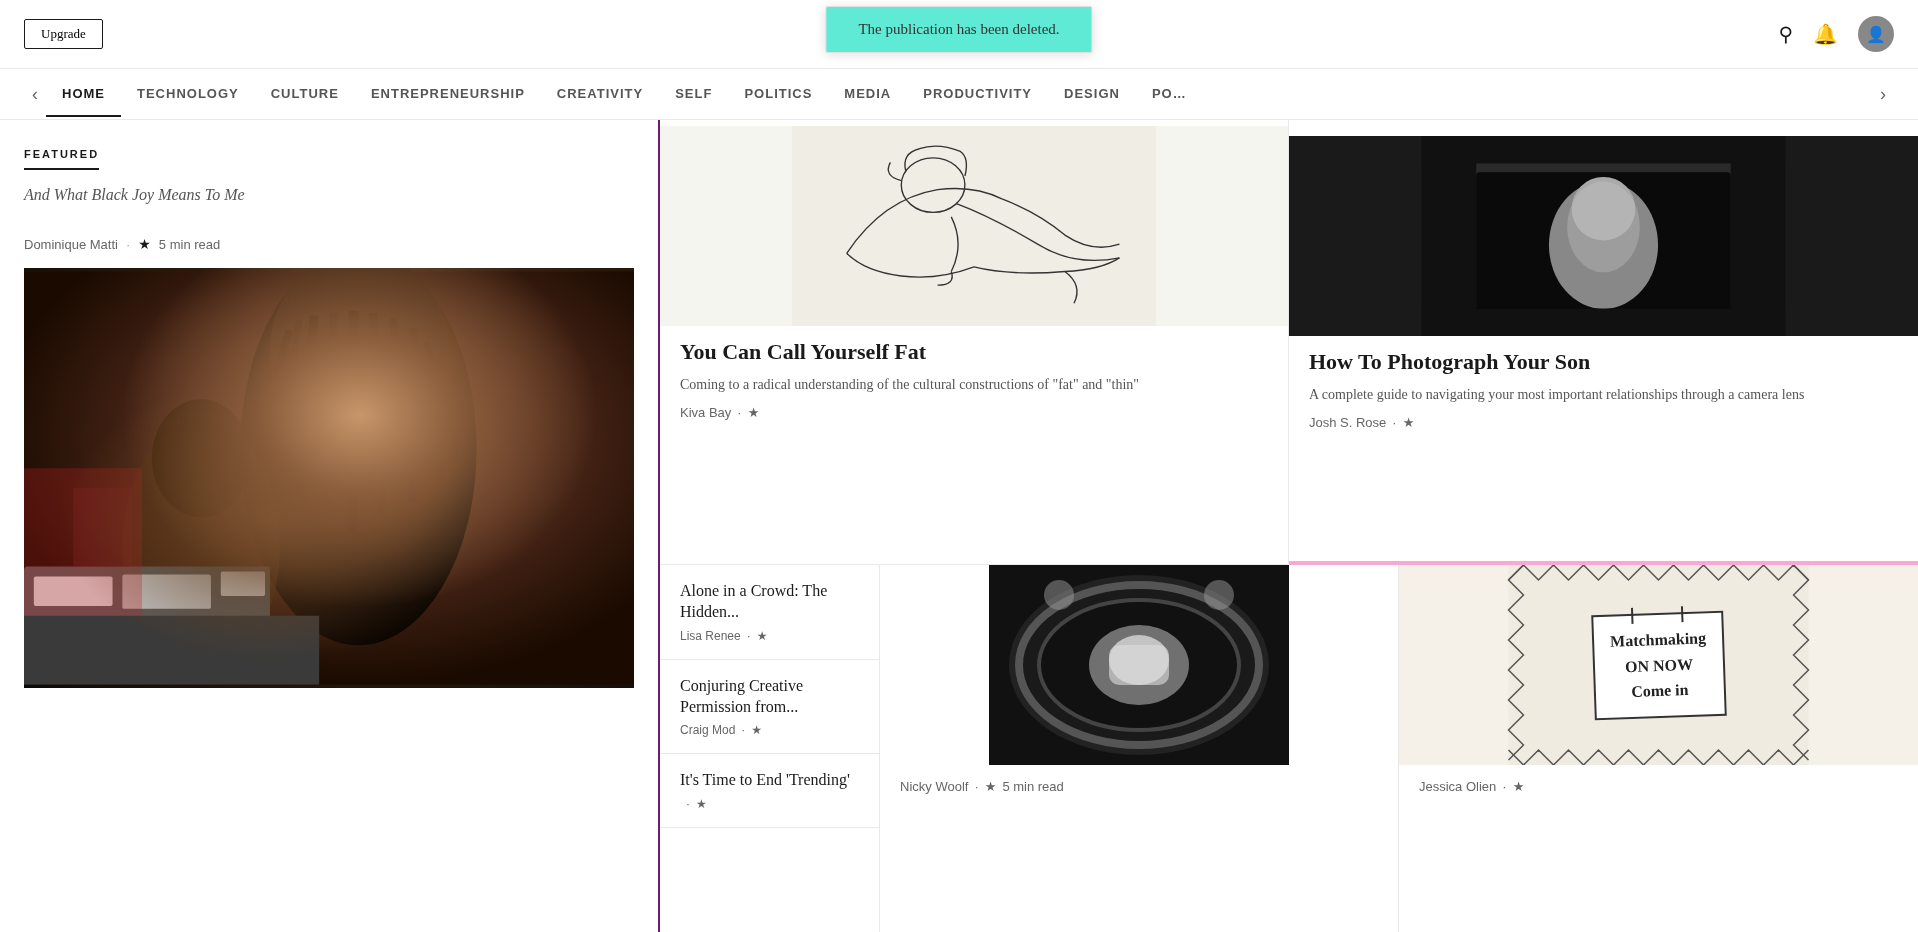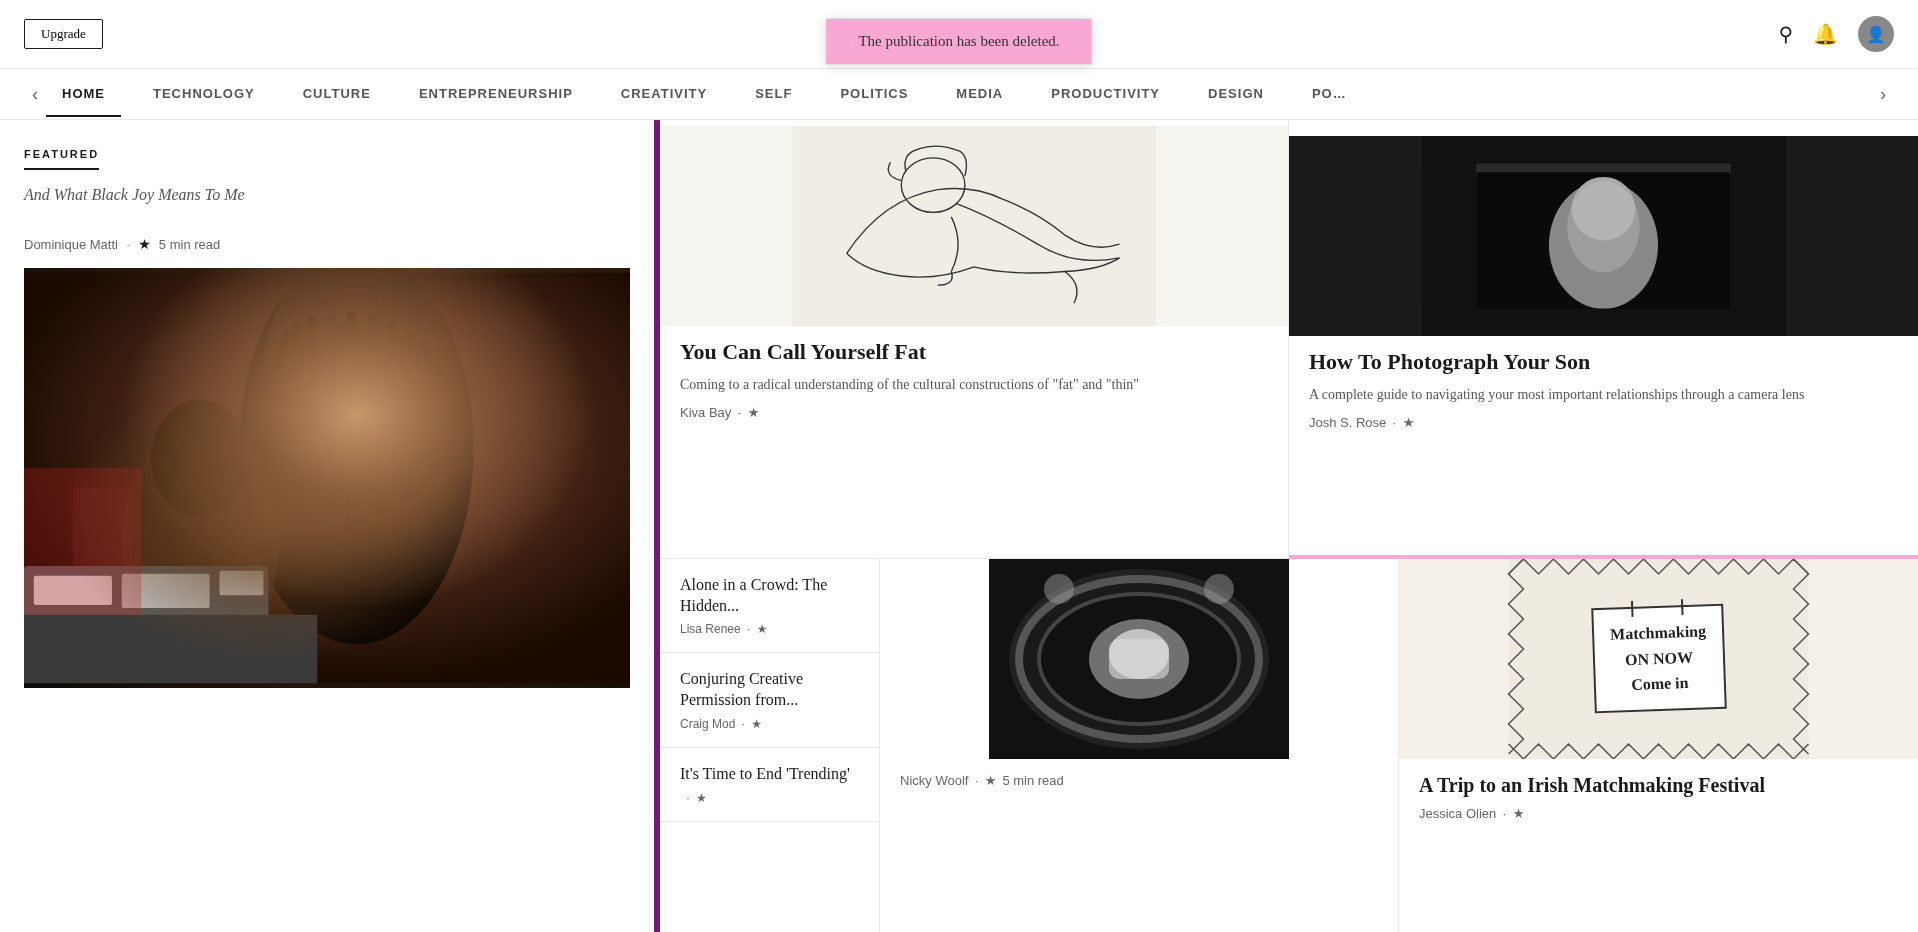--- a/index.html
+++ b/index.html
@@ -62,10 +62,10 @@
     
     .toast {
       position: fixed;
-      top: 18px;
+      top: 6px;
       left: 50%;
       transform: translateX(-50%);
-      background: #f9a8d4;
+      background: #5eead4;
       border: 1px solid #e0e0e0;
       box-shadow: 0 2px 12px rgba(0,0,0,0.12);
       padding: 14px 32px;

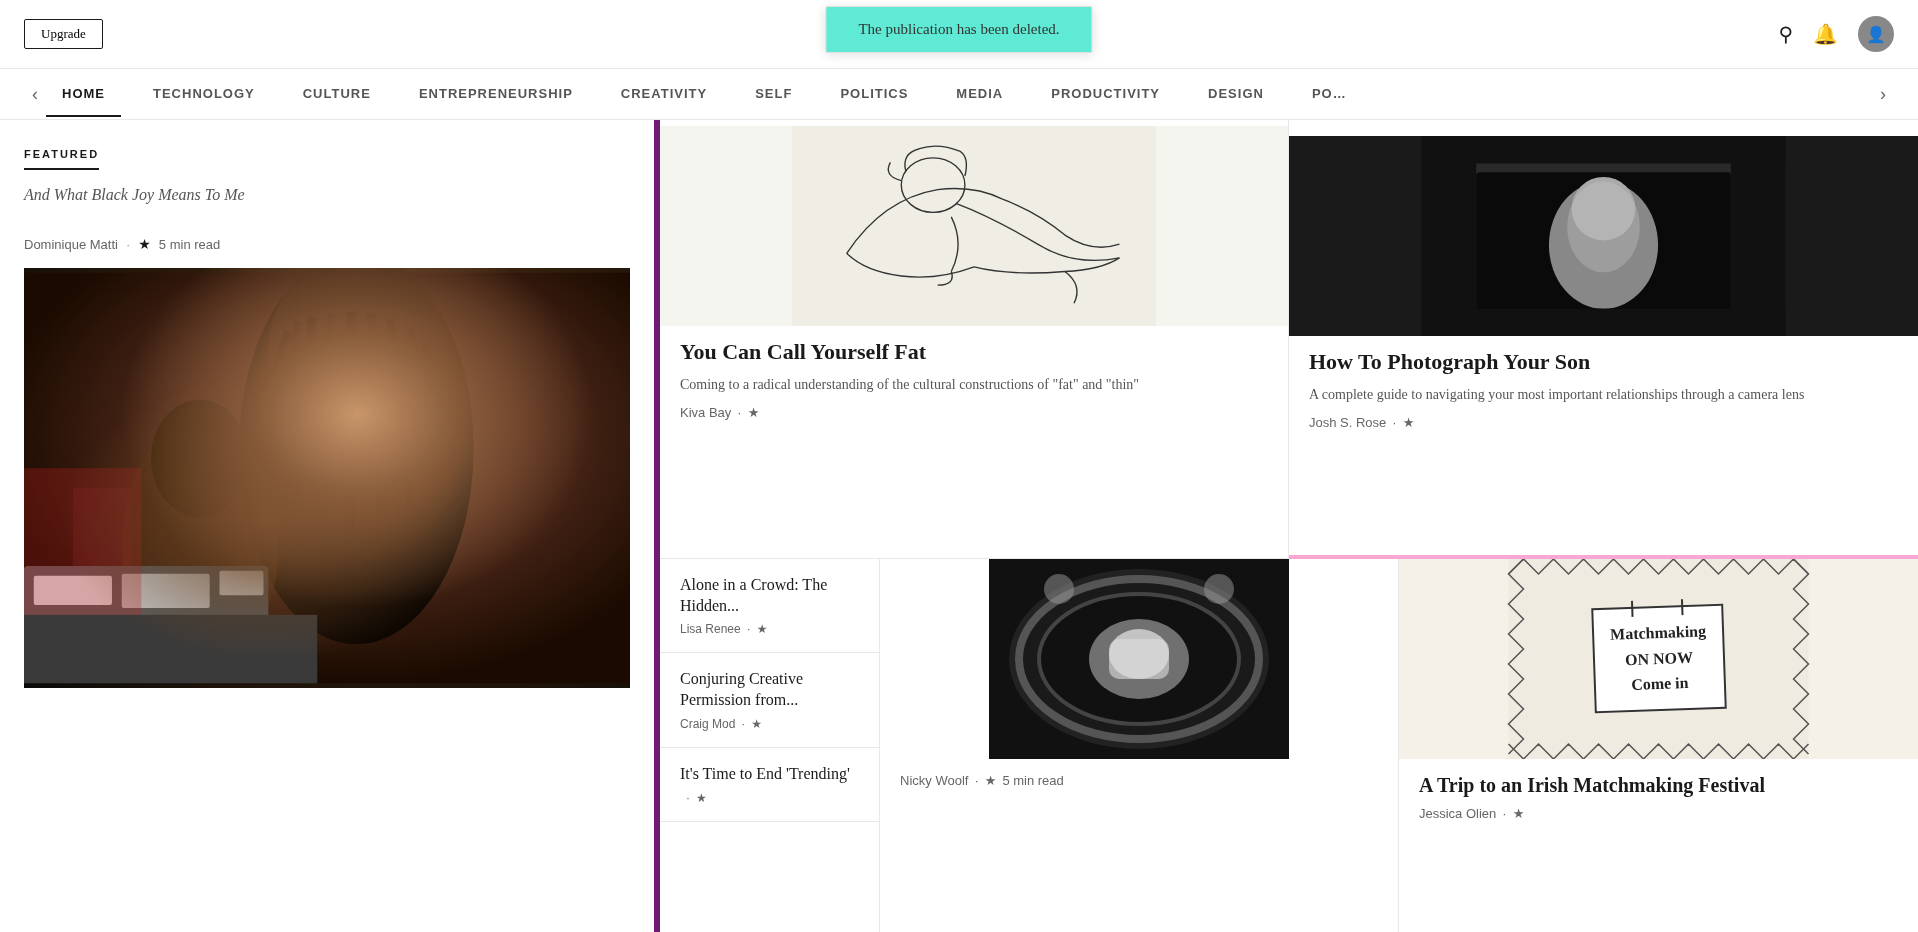--- a/index.html
+++ b/index.html
@@ -100,7 +100,7 @@
     .nav-items {
       display: flex;
       align-items: center;
-      gap: 16px;
+      gap: 0;
       overflow: hidden;
       flex: 1;
     }

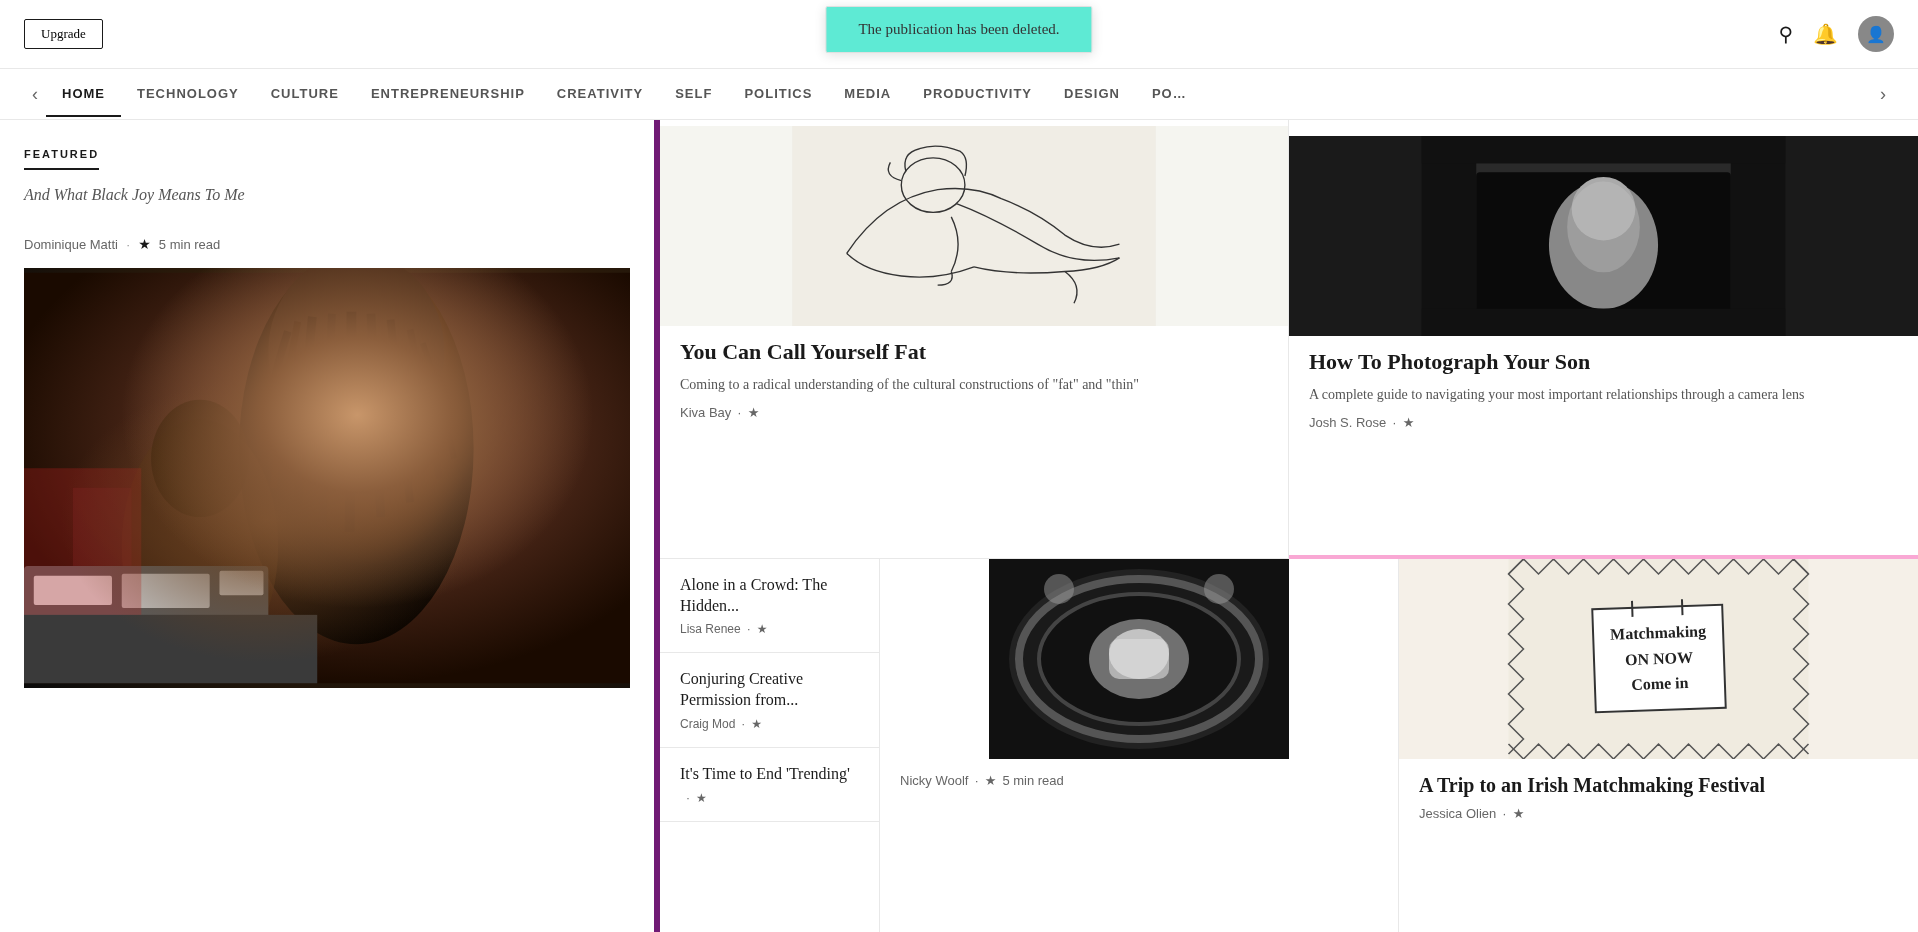--- a/index.html
+++ b/index.html
@@ -135,7 +135,7 @@
       grid-column: 1;
       grid-row: 1 / 3;
       padding: 24px 24px 0 24px;
-      border-right: 6px solid #701a75;
+      border-right: 2px solid #701a75;
     }
     .featured-label {
       font-size: 11px;

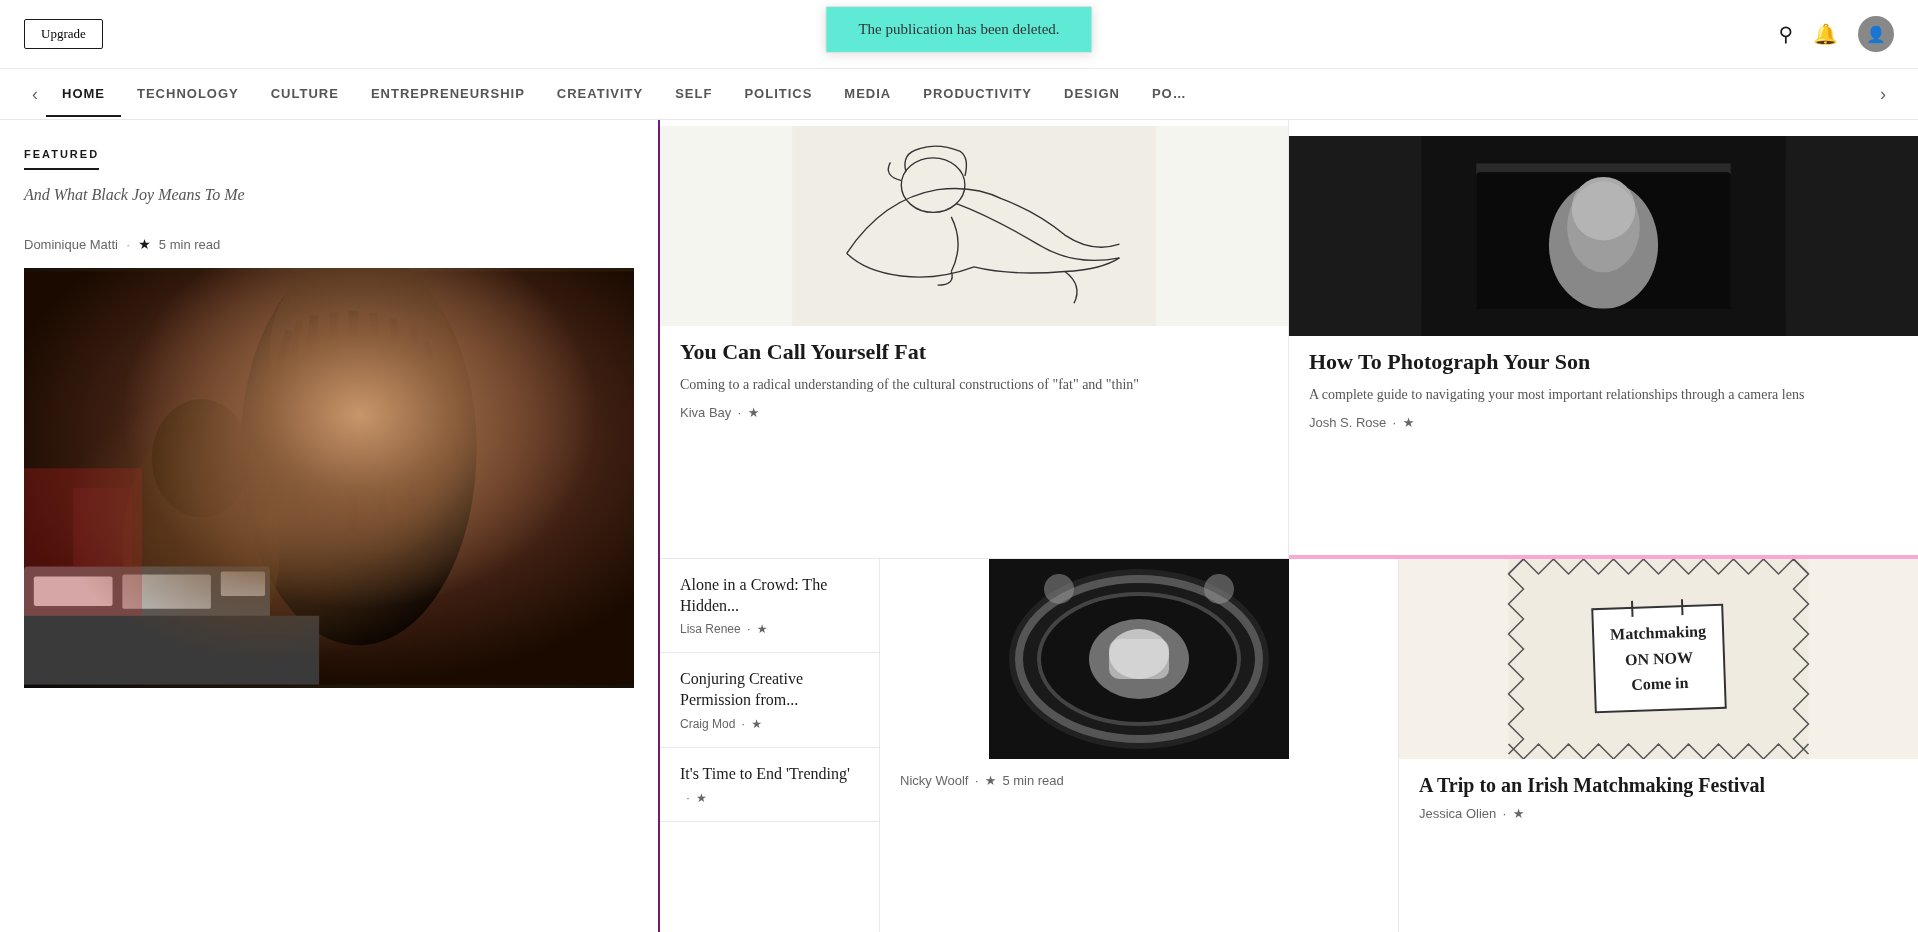--- a/index.html
+++ b/index.html
@@ -595,7 +595,6 @@
         </div>
       </div>
       <div class="card-content">
-        <h3 class="card-title">A Trip to an Irish Matchmaking Festival</h3>
         <div class="card-meta">
           <span>Jessica Olien</span>
           <span>·</span>

